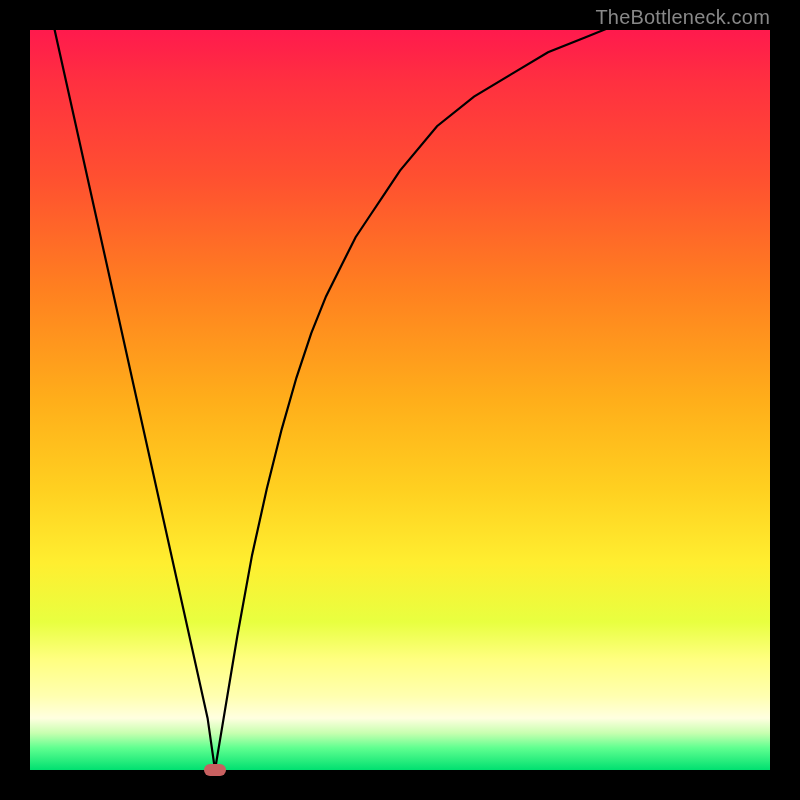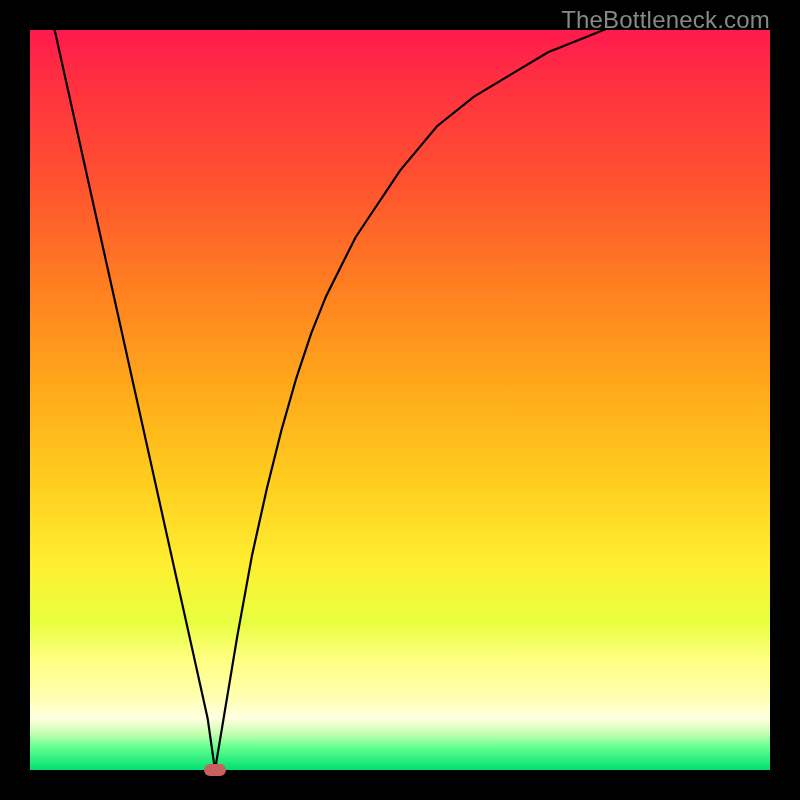--- a/index.html
+++ b/index.html
@@ -62,7 +62,7 @@
     right: 30px;
     top: 6px;
     color: #888888;
-    font-size: 24px;
+    font-size: 20px;
     font-weight: 500;
     letter-spacing: 0.2px;
   }

